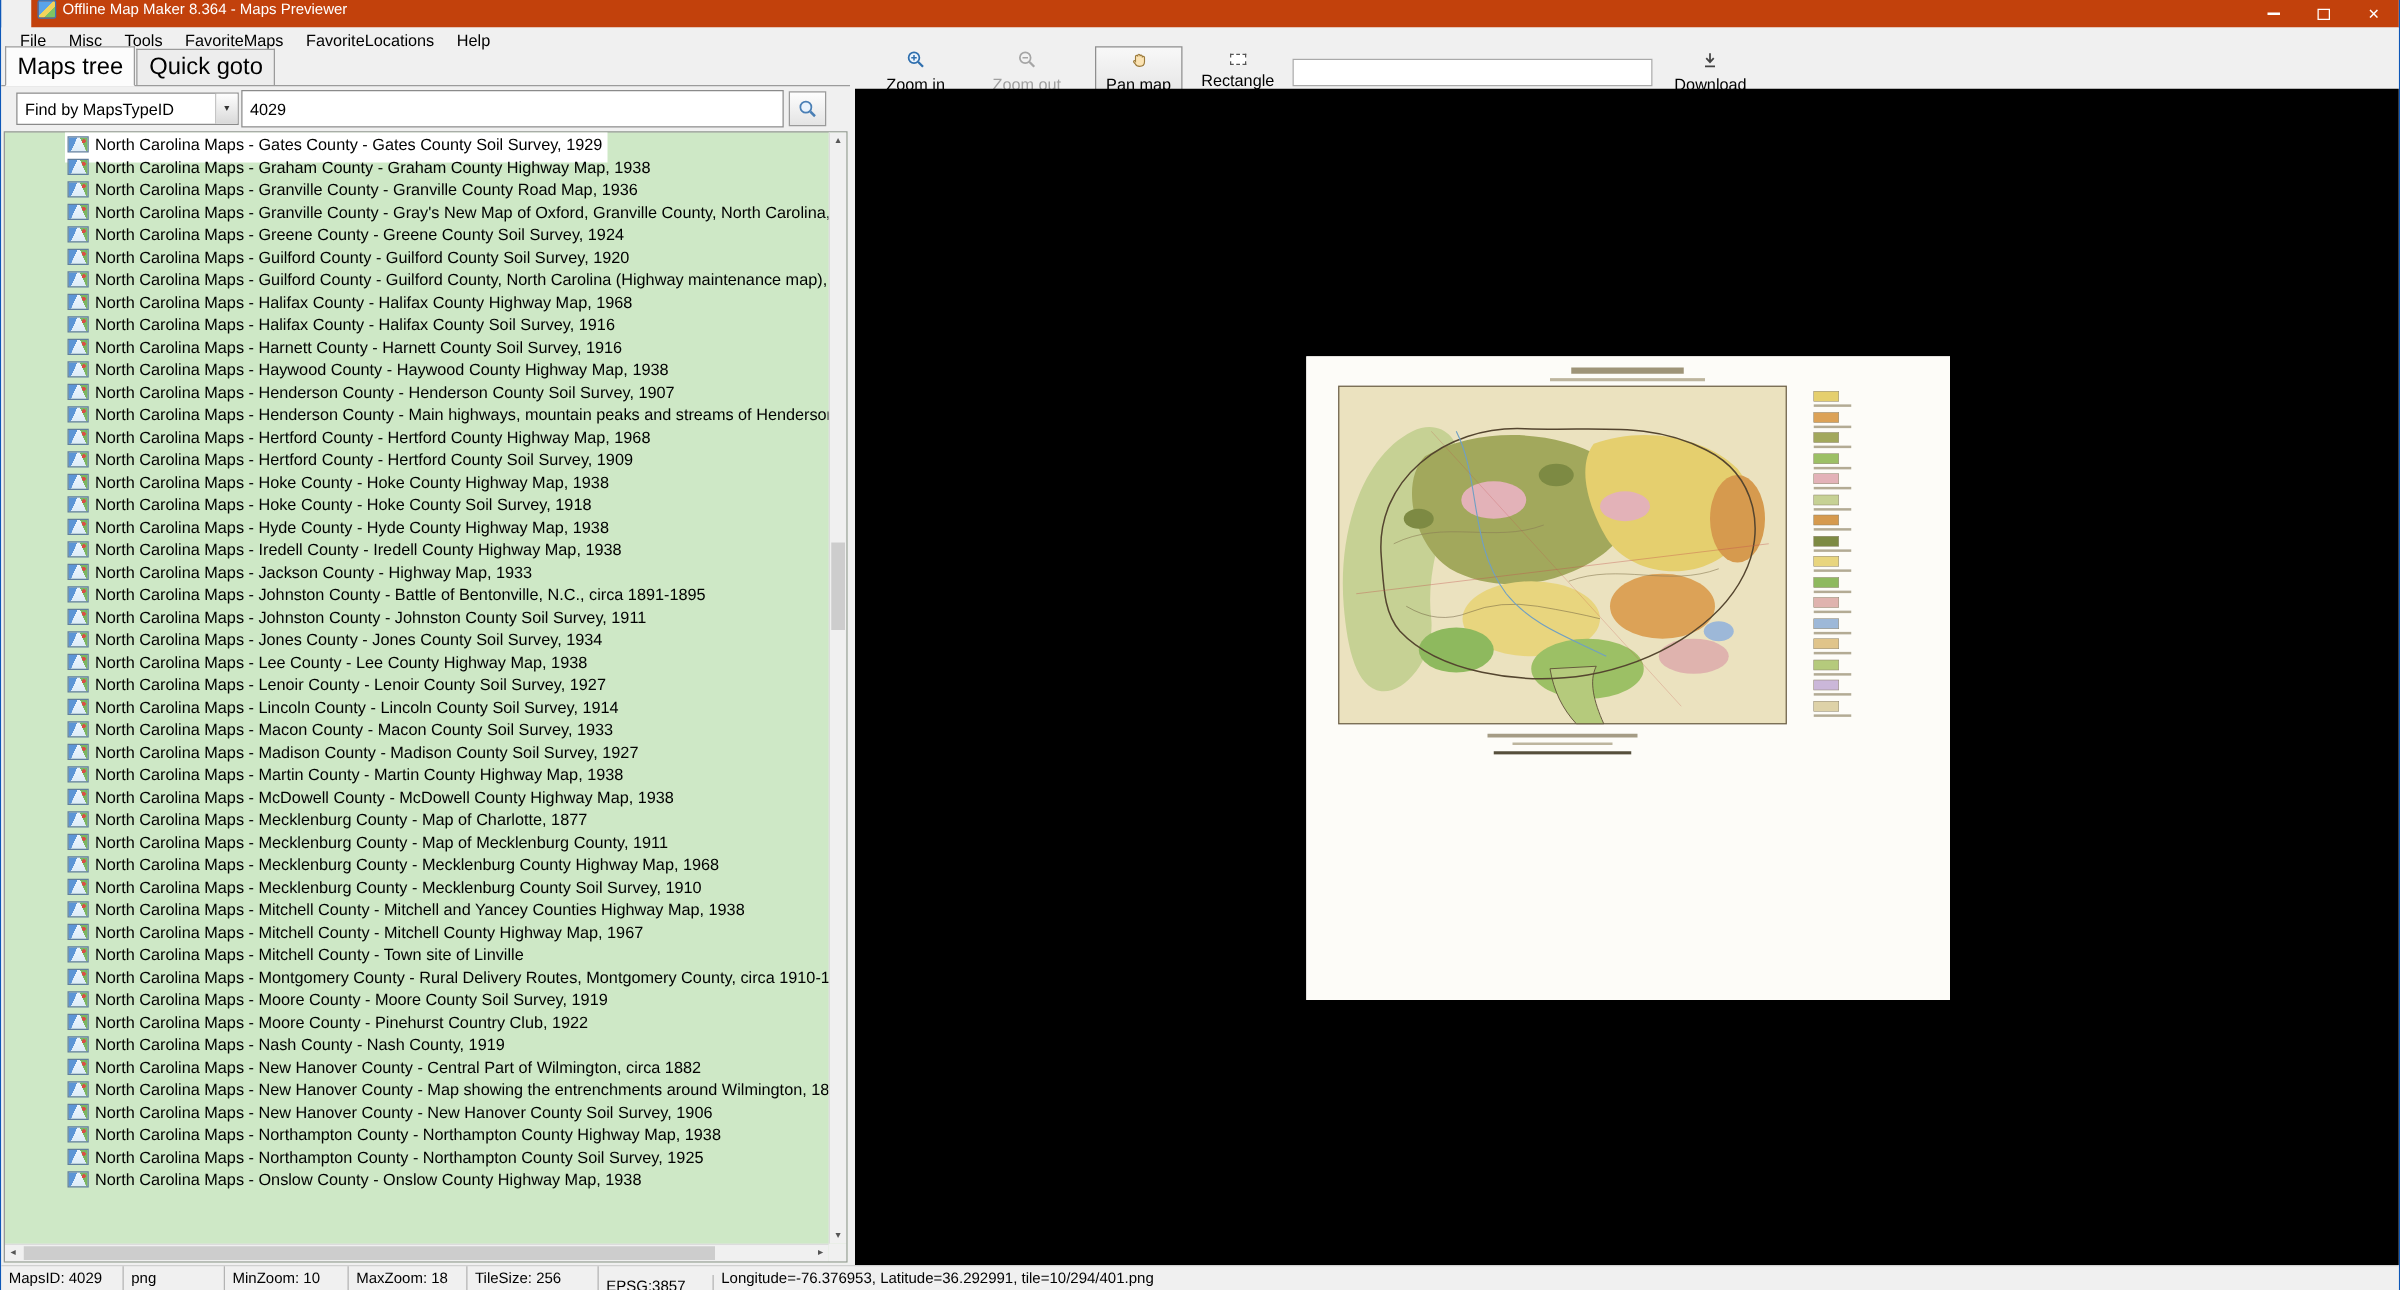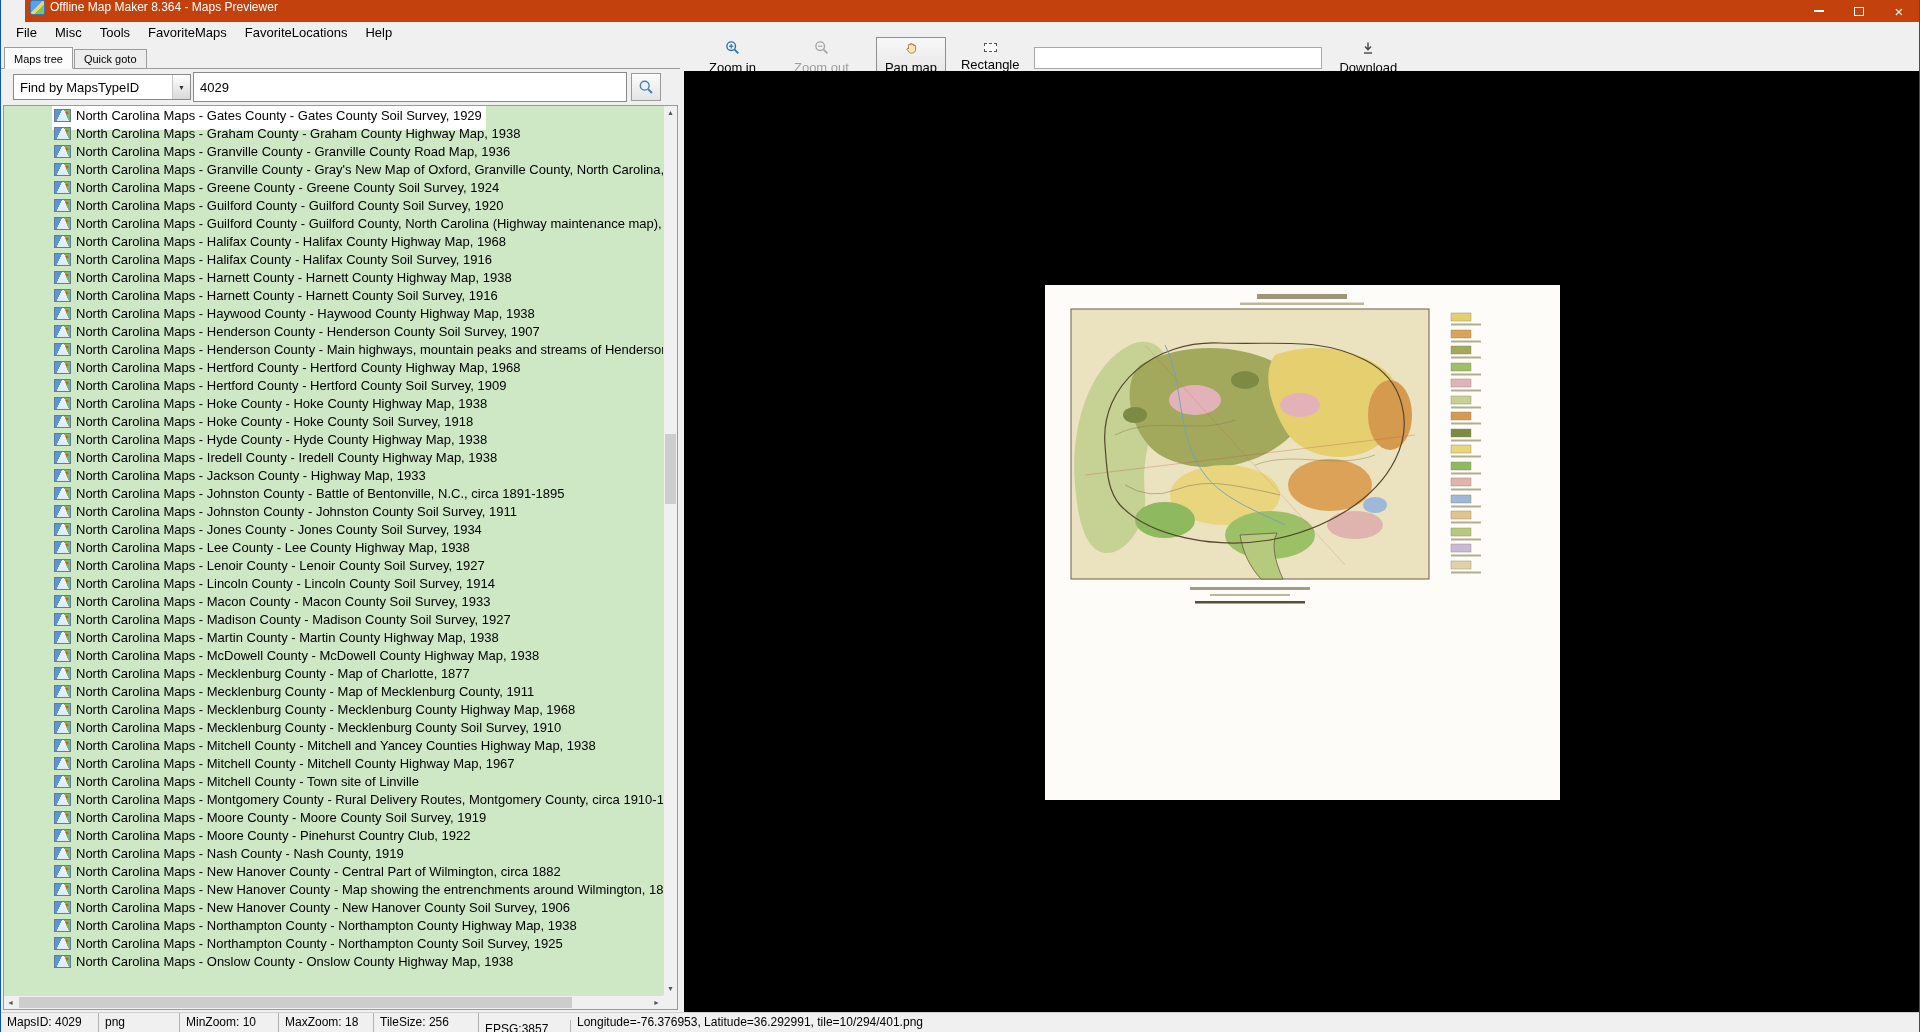--- a/index.html
+++ b/index.html
@@ -31,7 +31,7 @@
   
   .left-panel { width:679px; flex:0 0 679px; display:flex; flex-direction:column; background:#f0f0f0; }
   .tabbar { height:25px; flex:0 0 25px; display:flex; align-items:flex-end; padding-left:3px; border-bottom:1px solid #9b9b9b; }
-  .tab { font-size:11px; border:1px solid #9b9b9b; border-bottom:none; padding:3px 9px 3px; background:#ededed; margin-right:1px; position:relative; }
+  .tab { font-size:19px; border:1px solid #9b9b9b; border-bottom:none; padding:3px 9px 3px; background:#ededed; margin-right:1px; position:relative; }
   .tab.active { background:#fcfcfc; padding-top:5px; margin-bottom:-1px; border-bottom:1px solid #fcfcfc; z-index:2; }
 
   .search-row { height:36px; flex:0 0 36px; display:flex; align-items:center; padding-left:12px; }

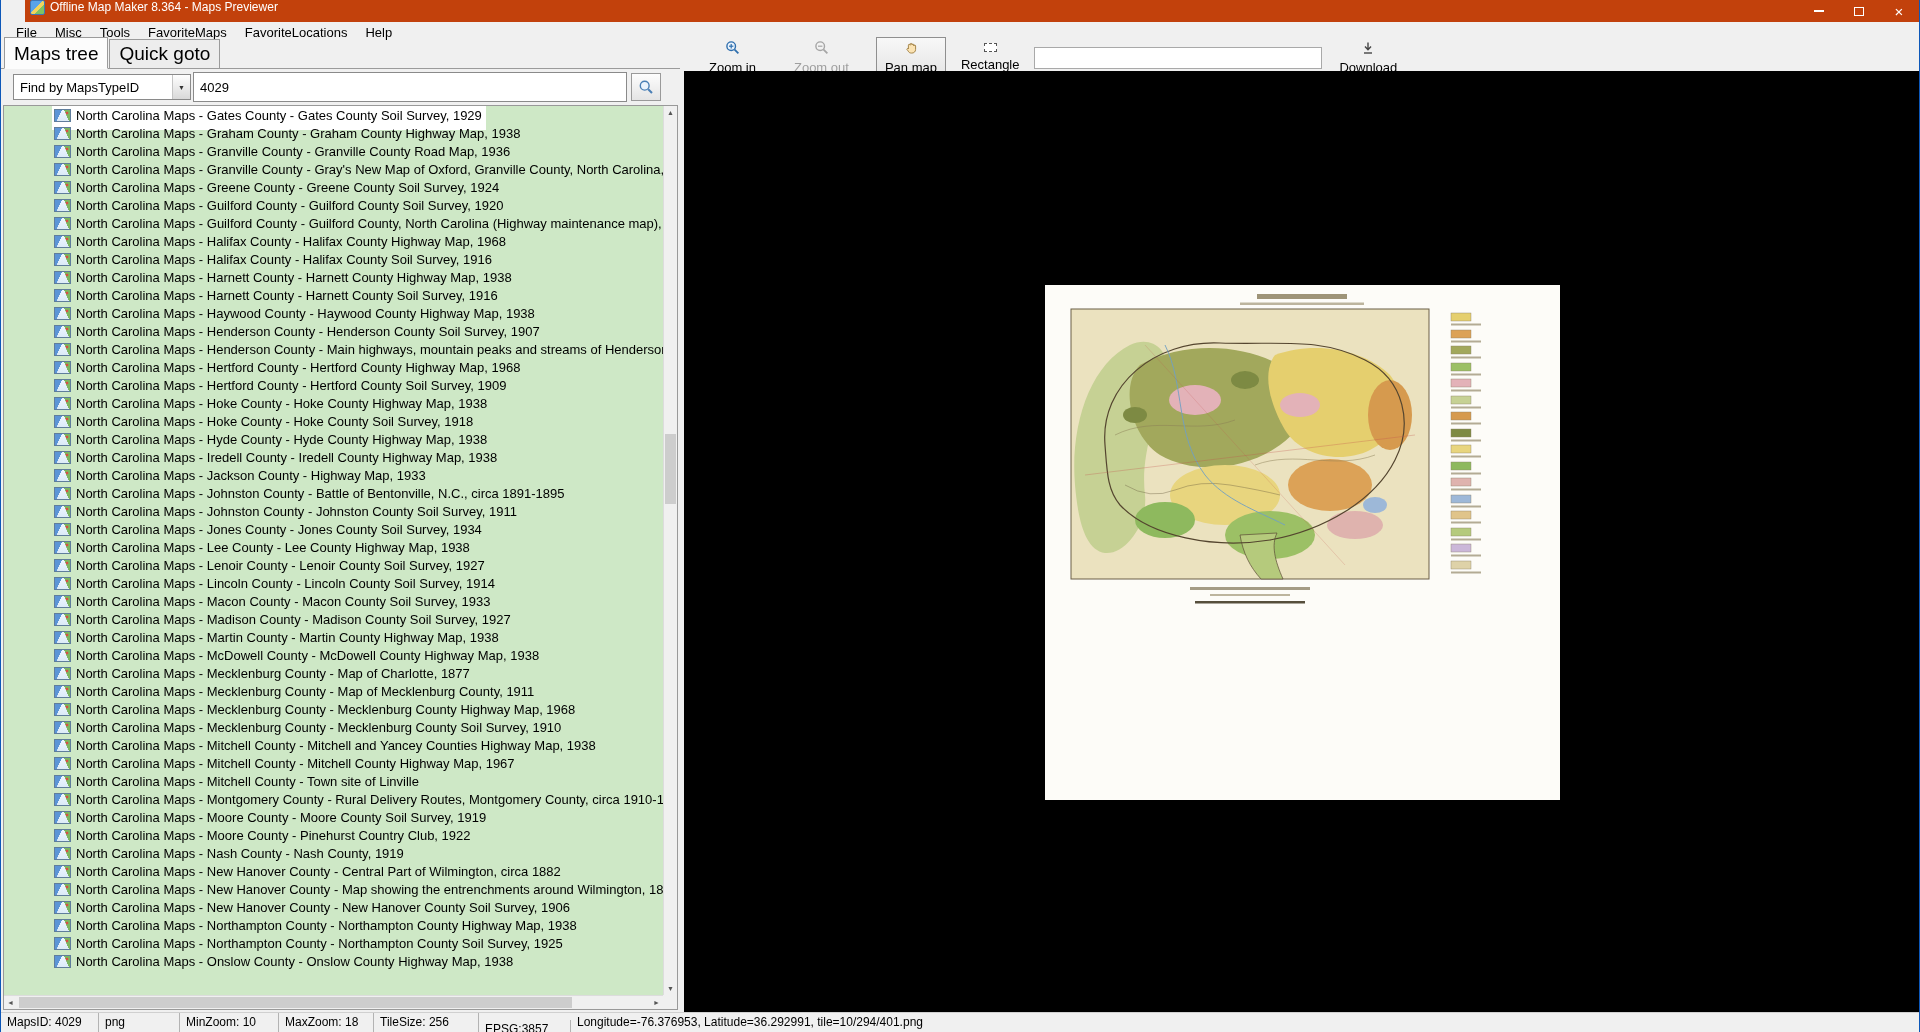--- a/index.html
+++ b/index.html
@@ -217,12 +217,6 @@
                 </span>
               </div>
 
-              <div class="tree-row">
-                <span class="row-inner">
-                  <span class="tree-icon"></span>
-                  <span class="tree-label">North Carolina Maps - Harnett County - Harnett County Highway Map, 1938</span>
-                </span>
-              </div>
 
               <div class="tree-row">
                 <span class="row-inner">

